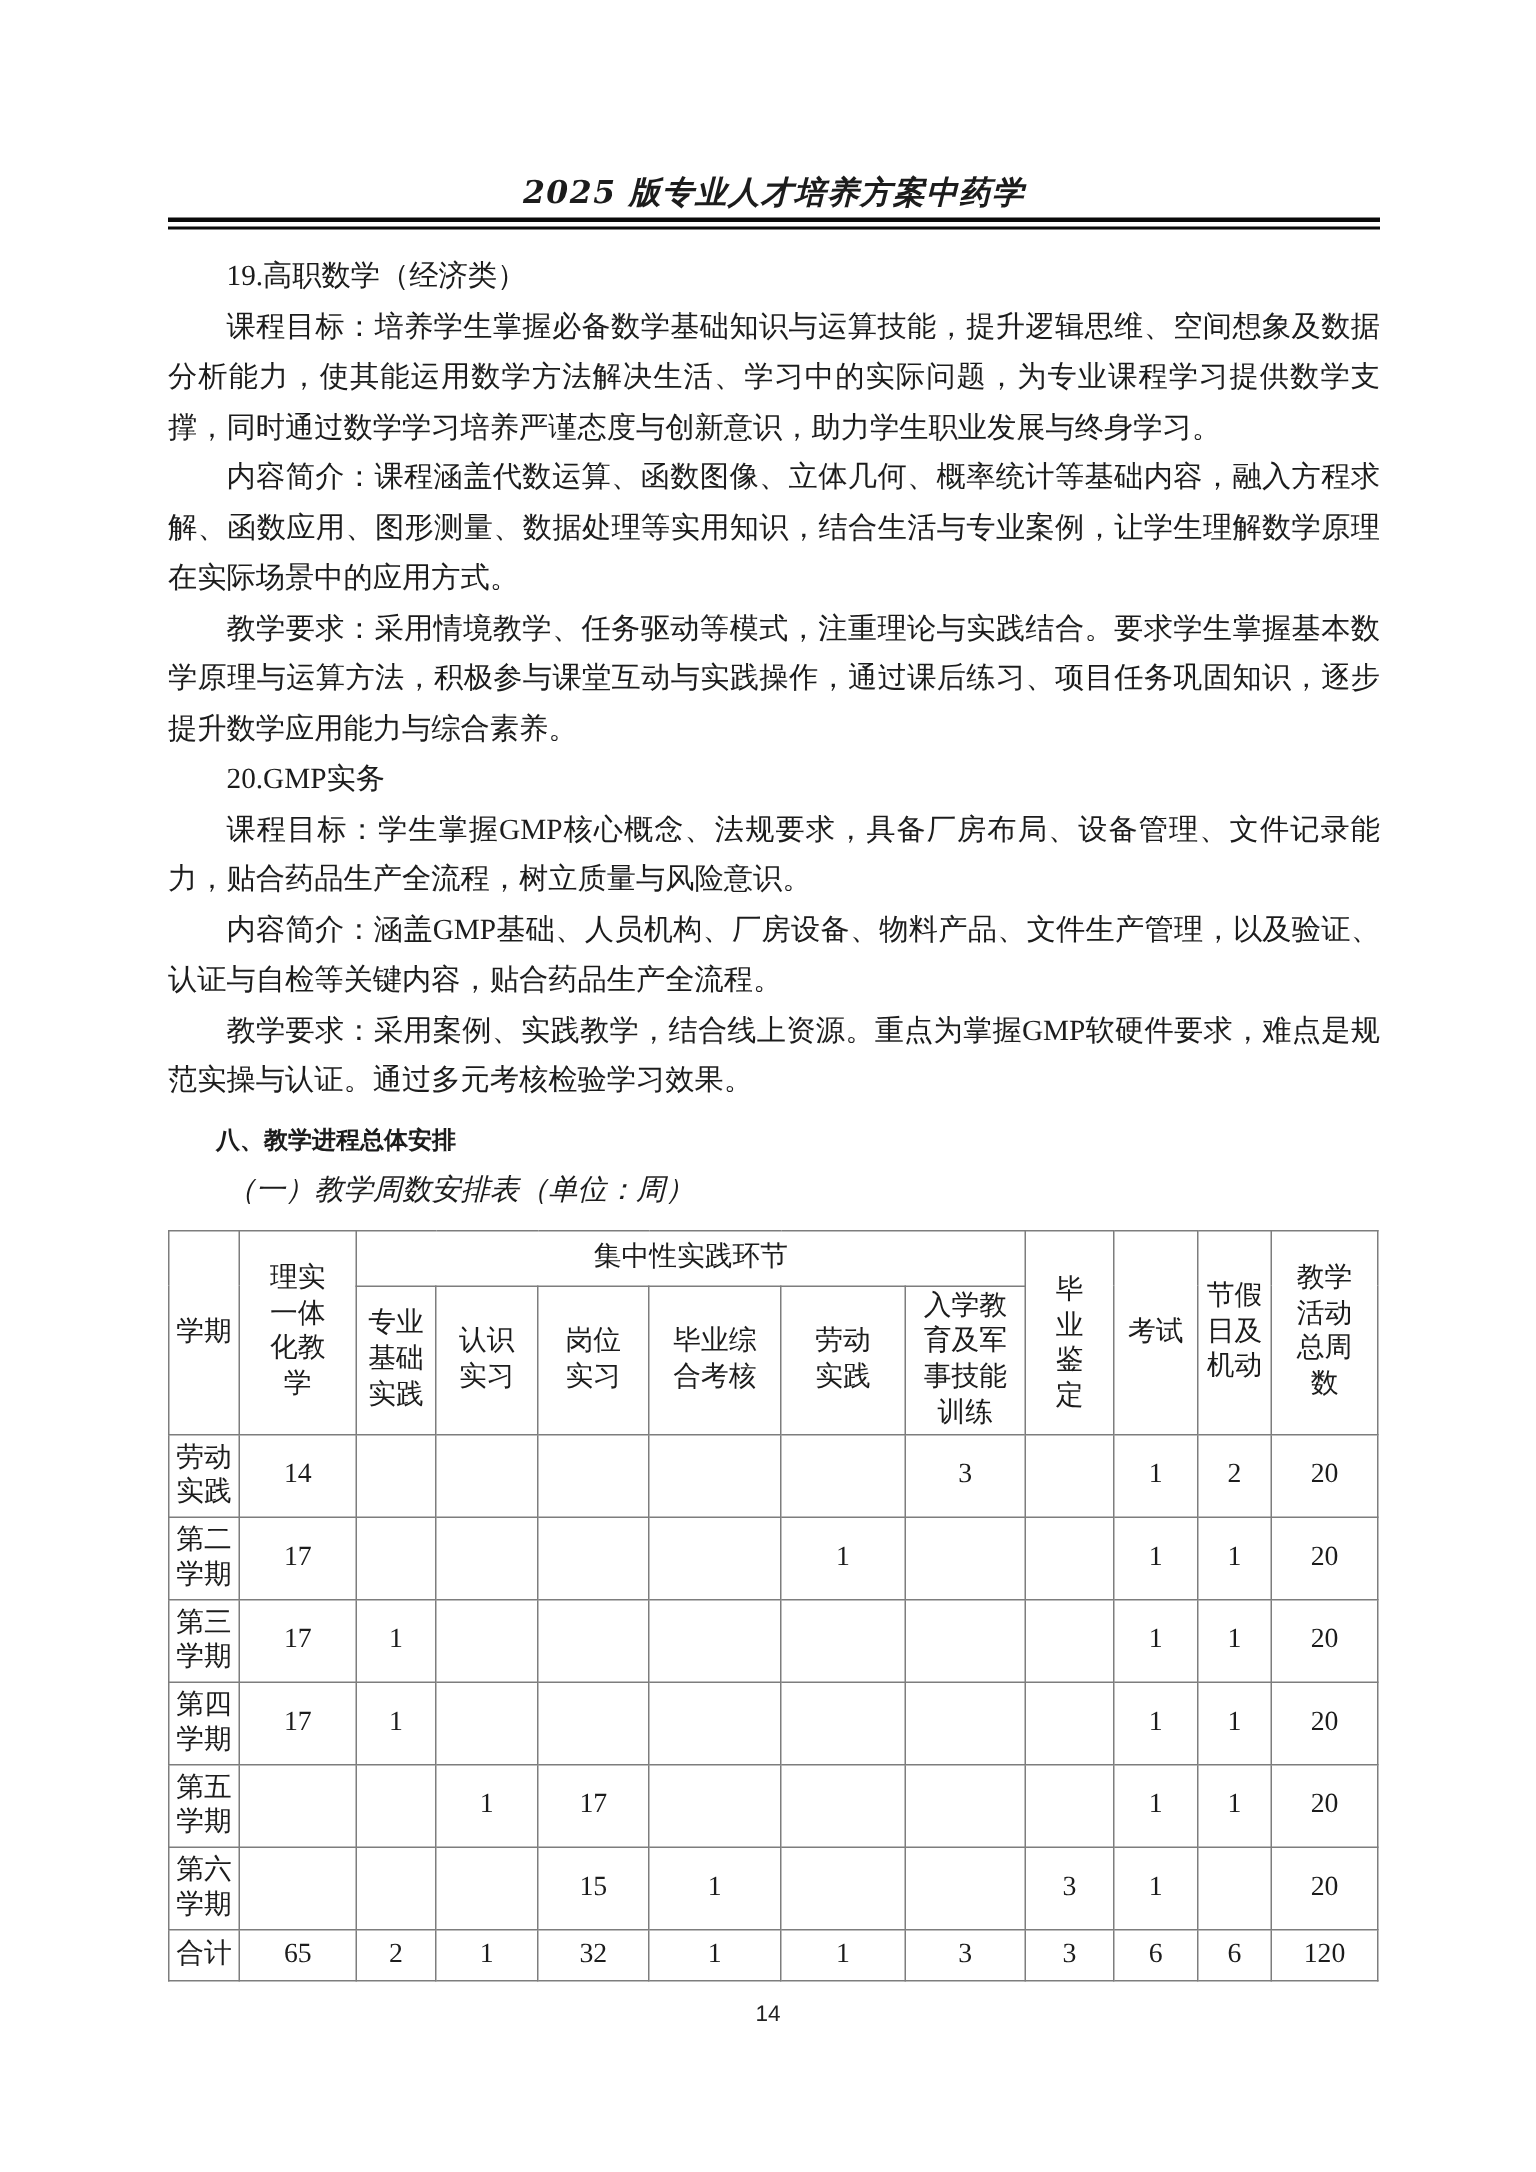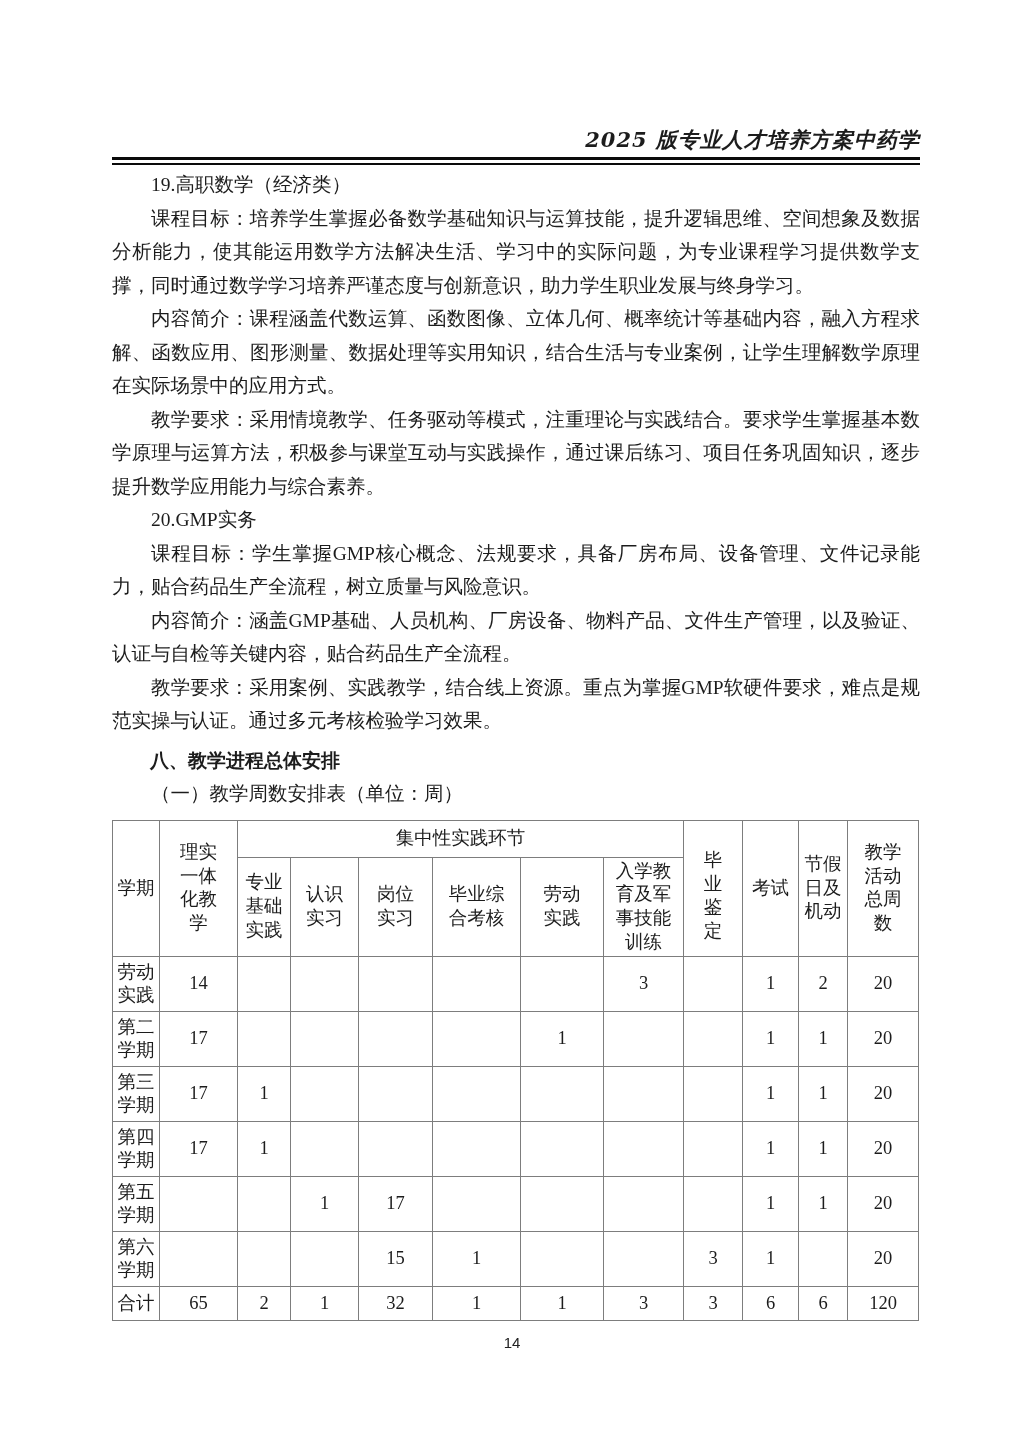--- a/index.html
+++ b/index.html
@@ -17,11 +17,10 @@
   
   .doc-header { position: absolute; left: 112px; width: 808px; top: 114px; }
   .hdr-row {
-    display: flex; justify-content: flex-end; align-items: flex-end;
+    display: flex; justify-content: center; align-items: flex-end;
     font-size: 21px; font-weight: bold; font-style: italic;
     font-family: "DejaVu Serif", "Liberation Serif", serif;
     letter-spacing: 1px;
-    margin-top: 12px;
   }
   .double-rule {
     margin-top: 3px; height: 3px;

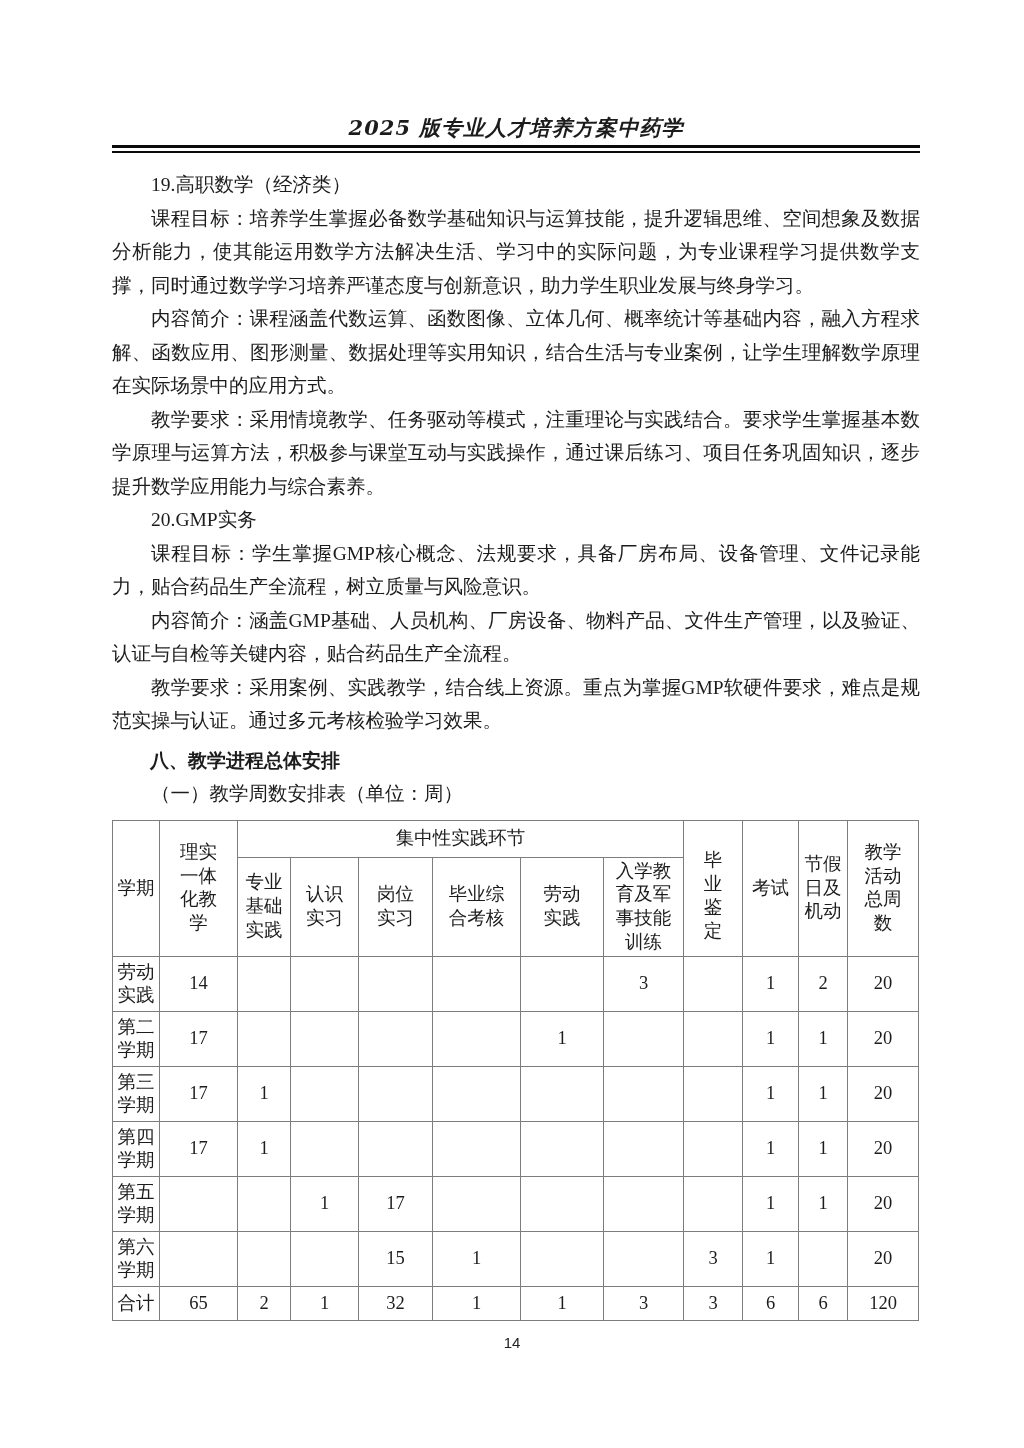--- a/index.html
+++ b/index.html
@@ -38,7 +38,7 @@
   .sec-heading { text-indent: 2em; }
   .bold-heading {
     font-family: "Liberation Sans", "DejaVu Sans", sans-serif;
-    font-weight: bold; font-size: 19px;
+    font-weight: bold; font-size: 16px;
     margin-top: 6px !important;
   }
   .table-caption { text-indent: 2em; }

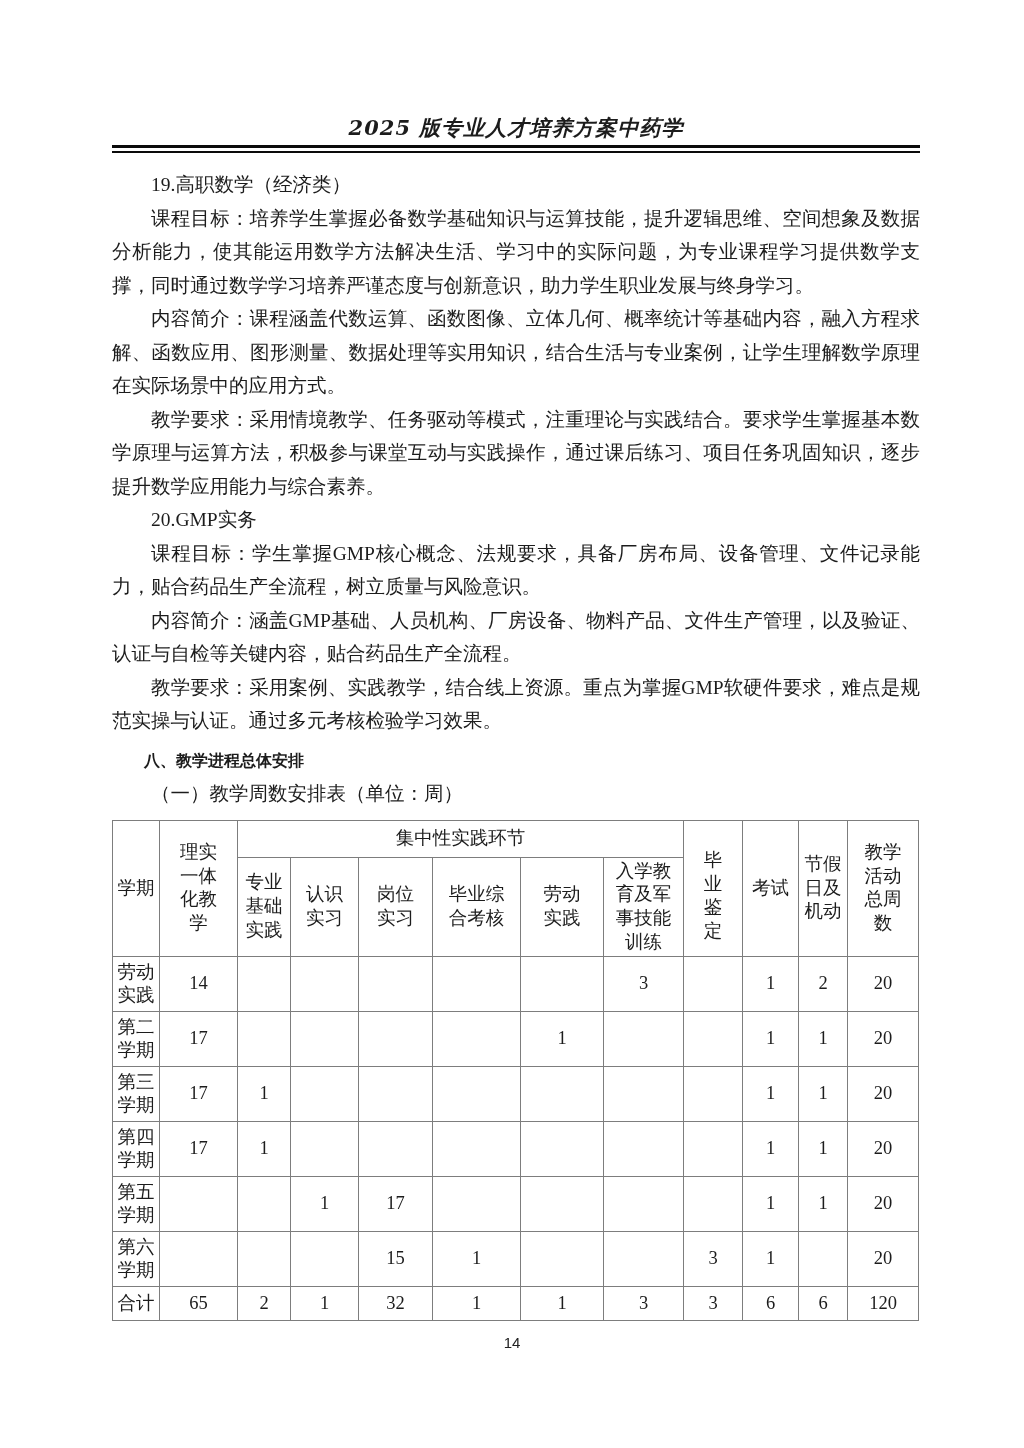--- a/index.html
+++ b/index.html
@@ -41,7 +41,7 @@
     font-weight: bold; font-size: 16px;
     margin-top: 6px !important;
   }
-  .table-caption { text-indent: 2em; }
+  .table-caption { text-indent: 2em; font-style: italic; }
 
   
   table.sched {

